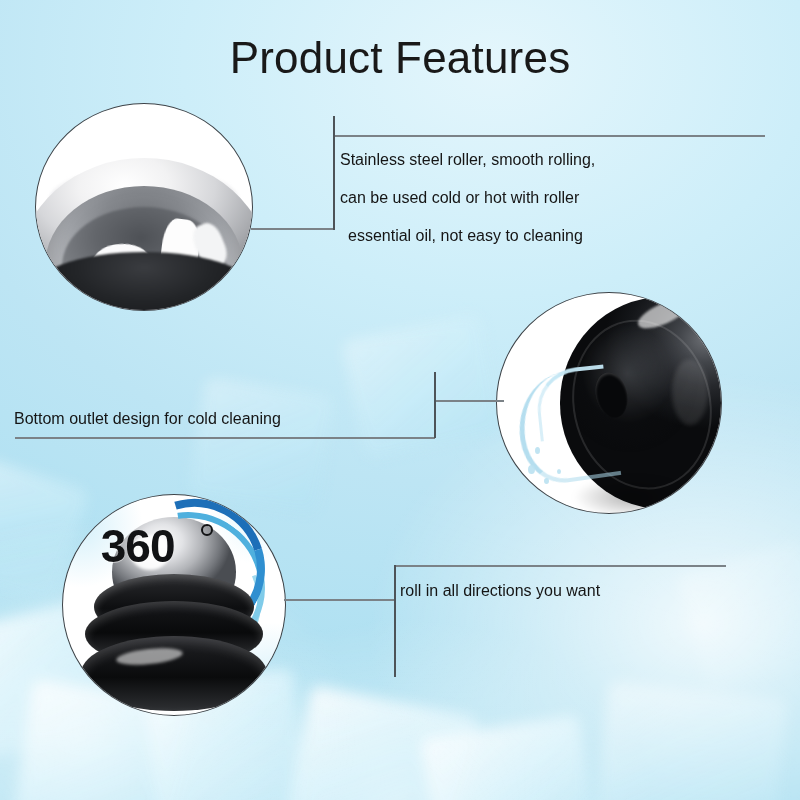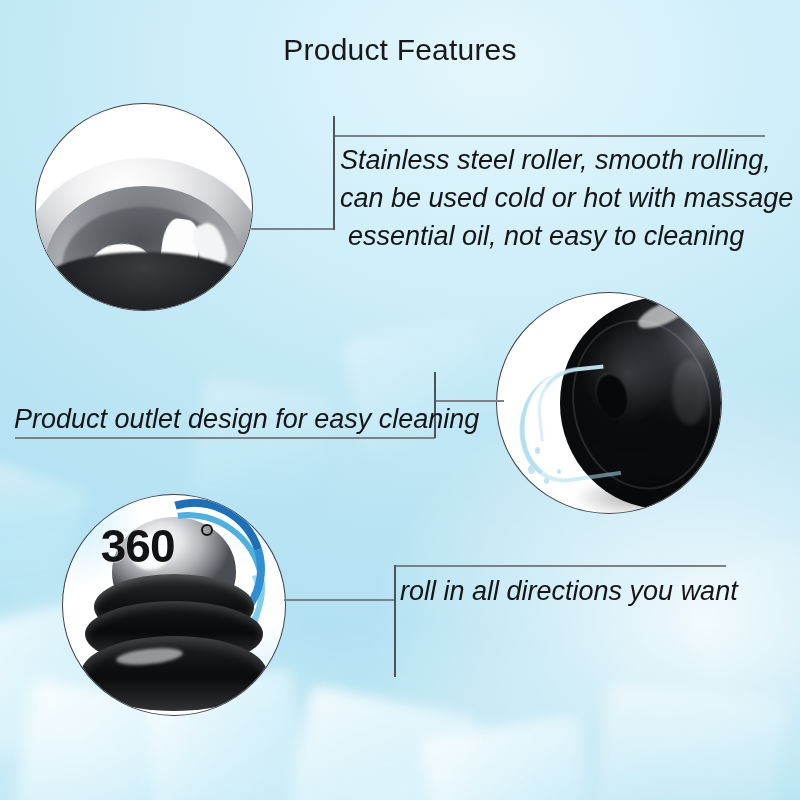--- a/index.html
+++ b/index.html
@@ -66,7 +66,7 @@
     top: 33px;
     width: 800px;
     text-align: center;
-    font-size: 30px;
+    font-size: 44px;
     font-weight: 400;
     letter-spacing: .2px;
     color: #191919;

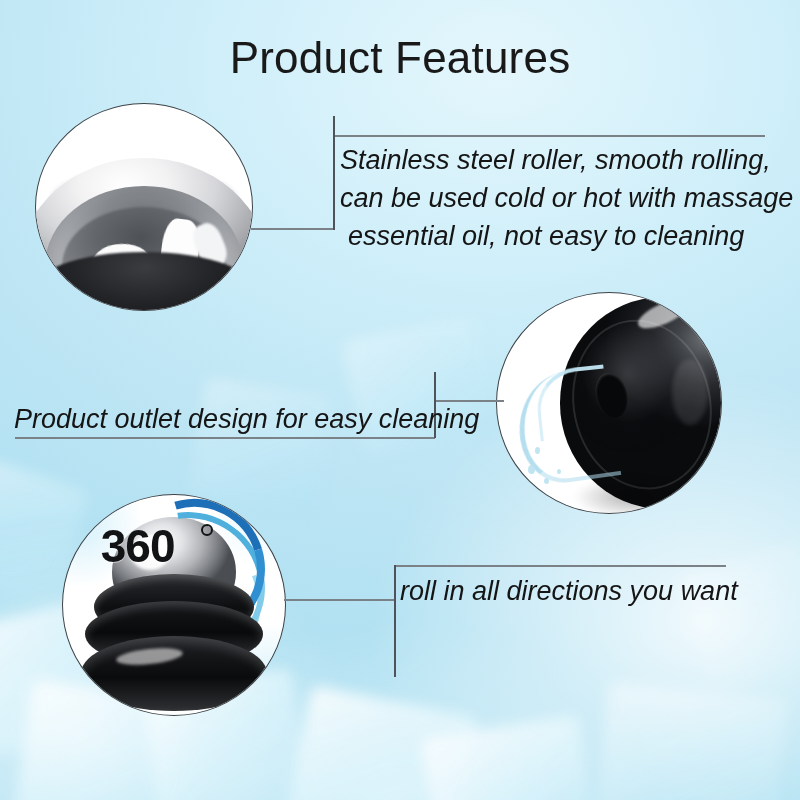--- a/index.html
+++ b/index.html
@@ -77,11 +77,10 @@
   .feature-text {
     position: absolute;
     color: #151515;
-    font-size: 27px;
+    font-size: 16px;
     line-height: 38px;
     white-space: nowrap;
     font-family: "Liberation Sans", sans-serif;
-    font-style: italic;
   }
   .feature-text .line { display: block; }
 

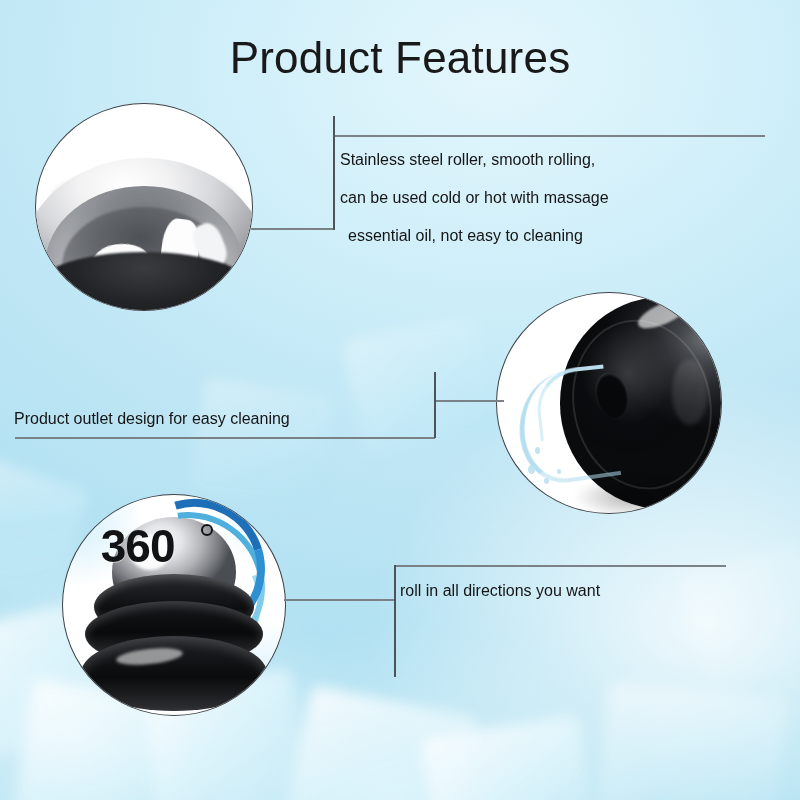--- a/index.html
+++ b/index.html
@@ -410,7 +410,7 @@
 
   <div class="feature-text" style="left:340px; top:141px; width:440px;">
     <span class="line">Stainless steel roller, smooth rolling,</span>
-    <span class="line">can be used cold or hot with massage</span>
+    <span class="line">can be used cold or hot with roller</span>
     <span class="line" style="padding-left:8px;">essential oil, not easy to cleaning</span>
   </div>
 

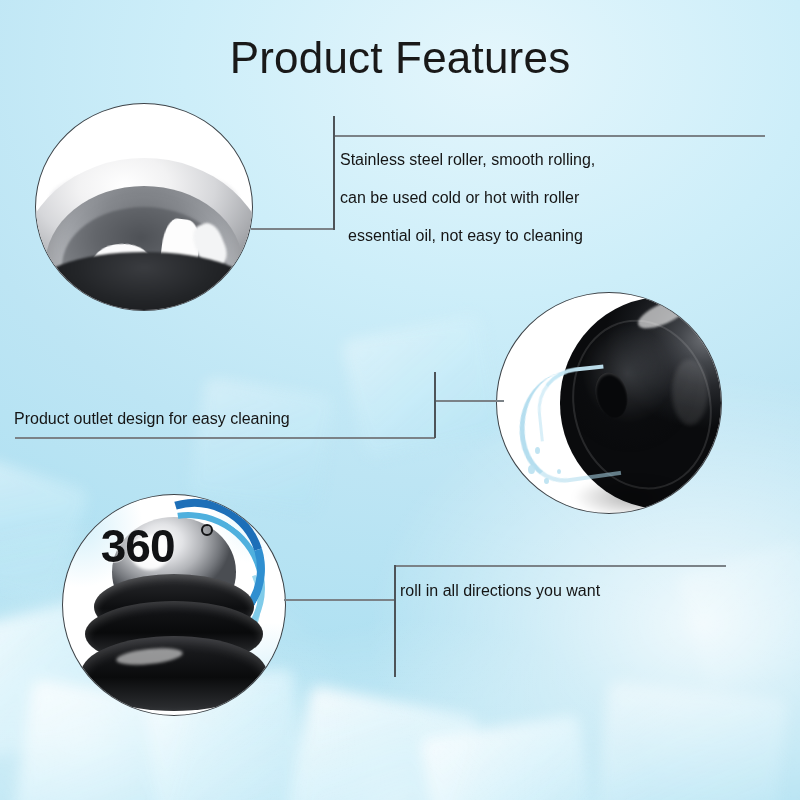--- a/index.html
+++ b/index.html
@@ -434,7 +434,7 @@
   <div class="connector" style="left:436px; top:400px; width:68px;"></div>
 
   <div class="feature-text" style="left:14px; top:400px; width:420px;">
-    <span class="line">Product outlet design for easy cleaning</span>
+    <span class="line">Bottom outlet design for cold cleaning</span>
   </div>
 
   <div class="photo p3">

